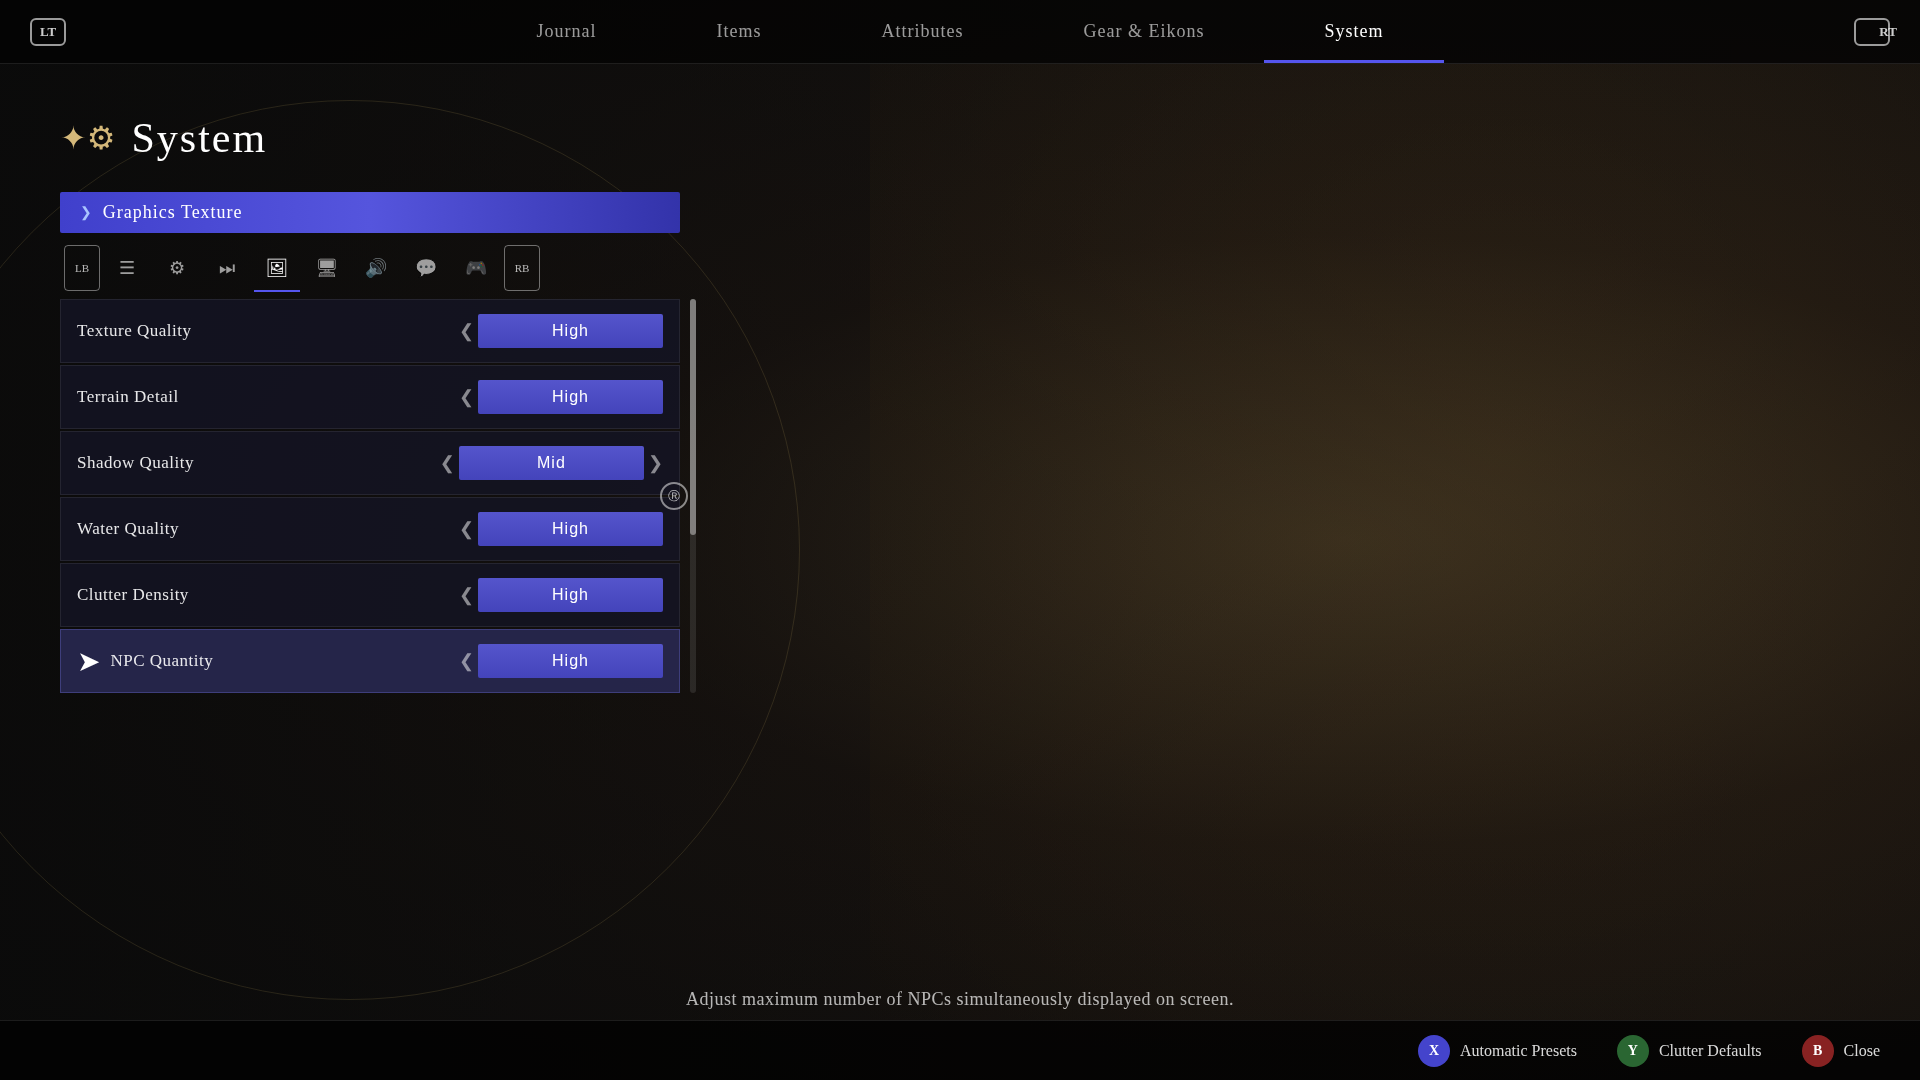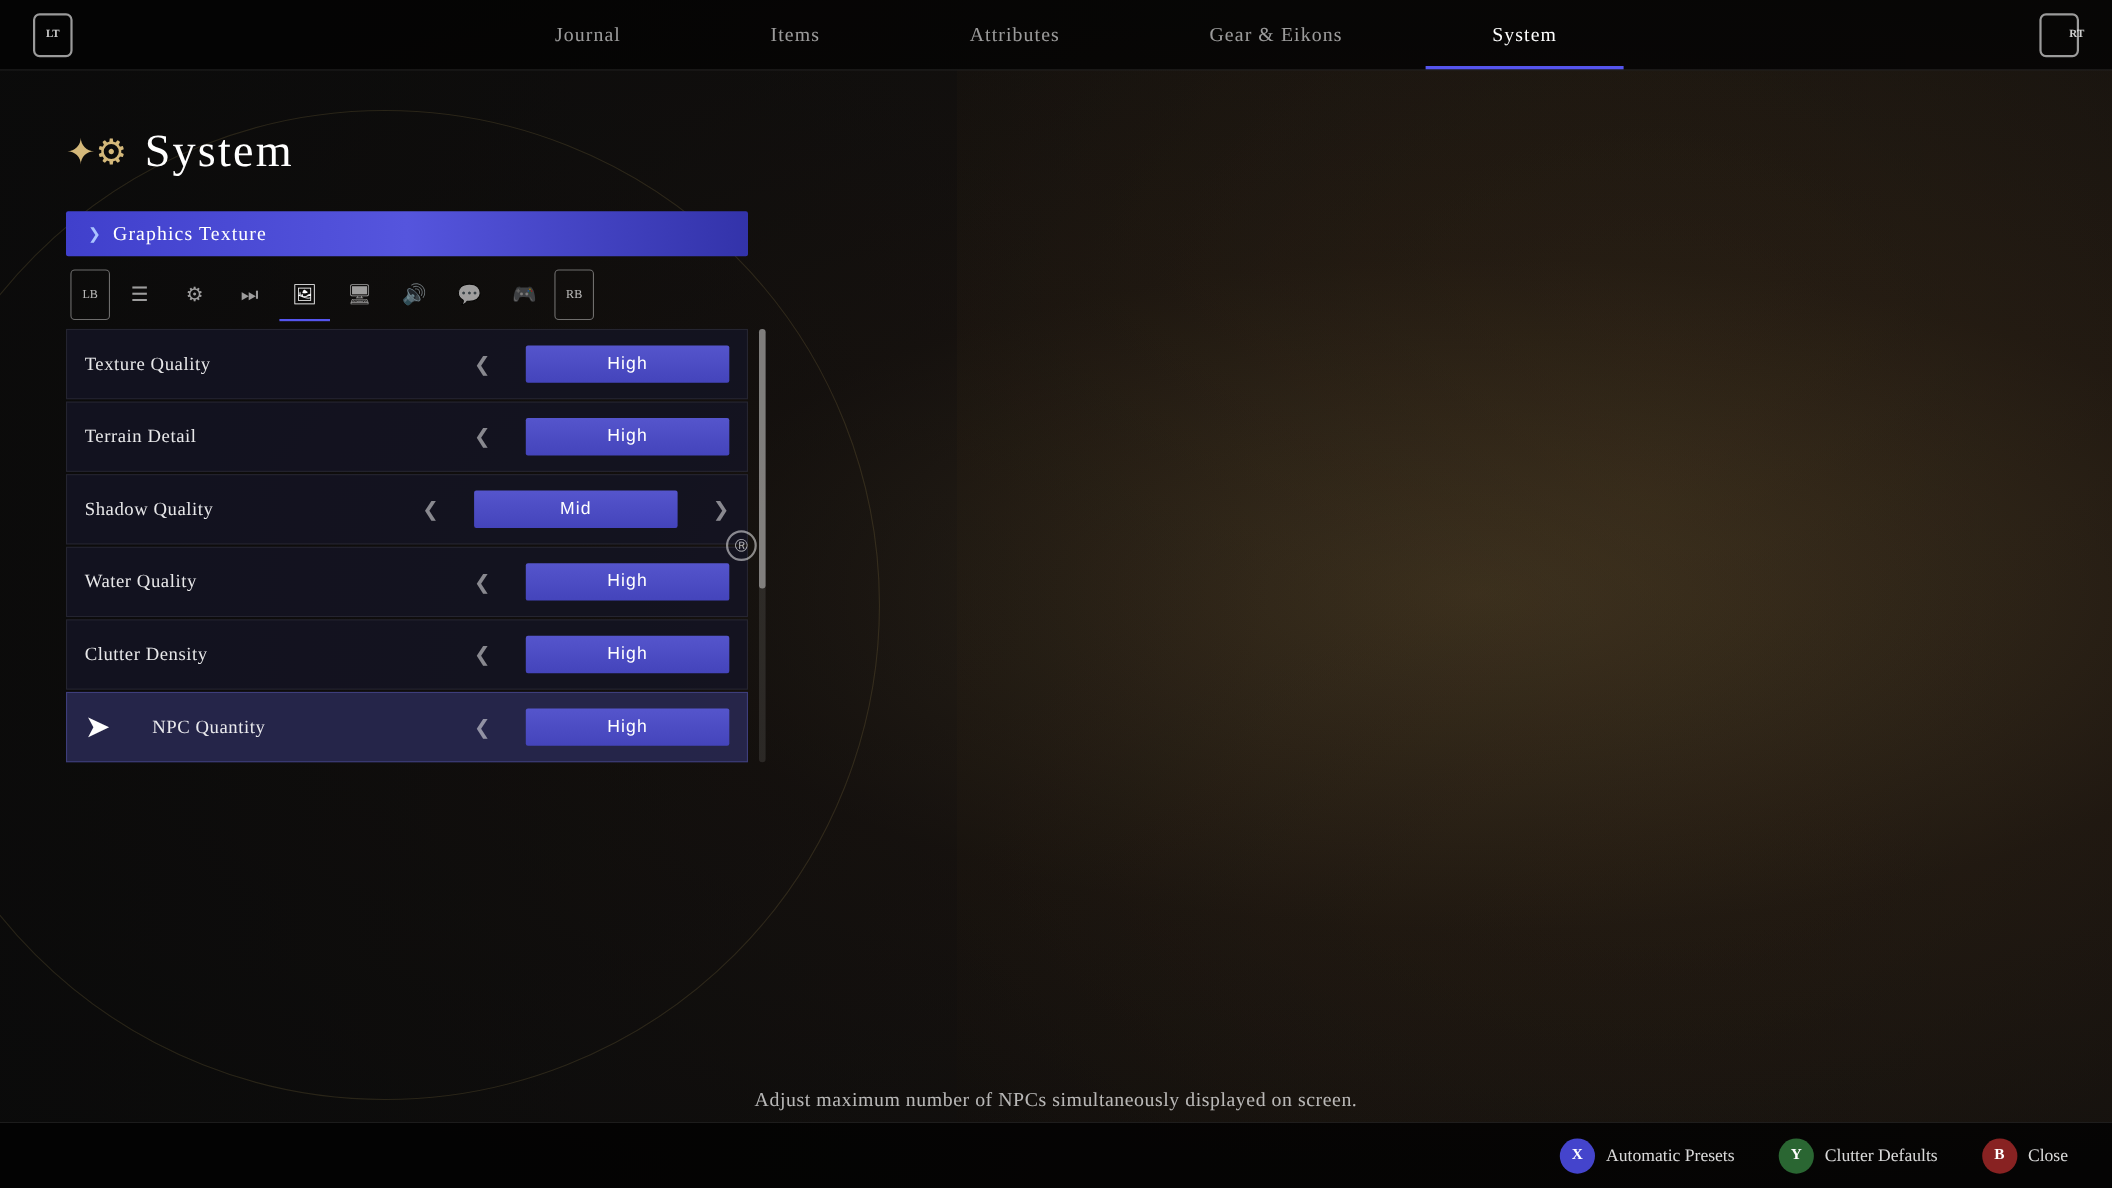--- a/index.html
+++ b/index.html
@@ -82,13 +82,13 @@
     .nav-btn {
       position: absolute;
       width: 36px;
-      height: 40px;
+      height: 28px;
       border: 2px solid rgba(255,255,255,0.6);
       border-radius: 6px;
       display: flex;
       align-items: center;
       justify-content: center;
-      font-size: 10px;
+      font-size: 13px;
       color: rgba(255,255,255,0.8);
       font-weight: bold;
     }

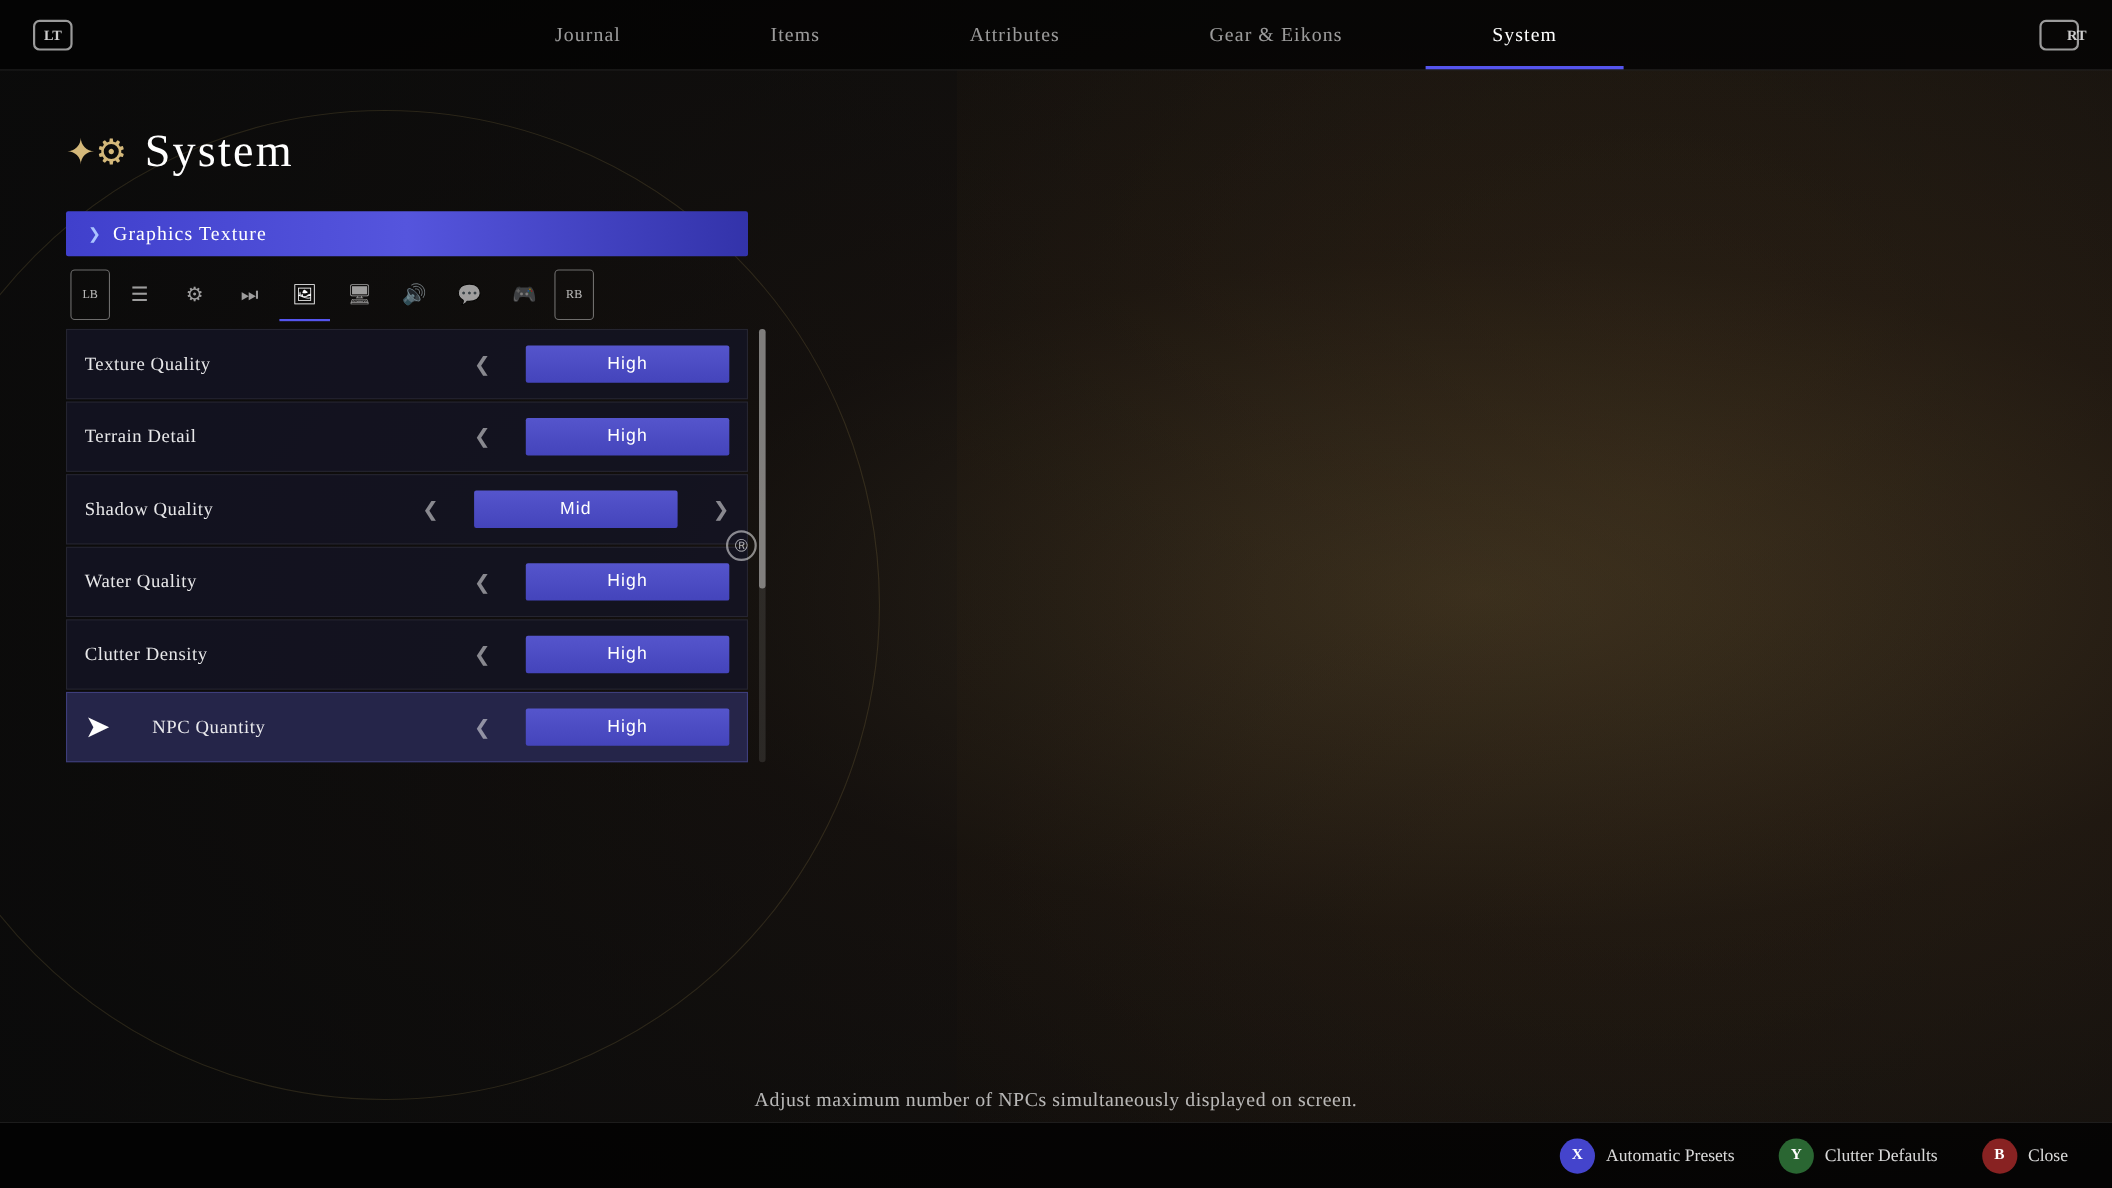--- a/index.html
+++ b/index.html
@@ -48,7 +48,7 @@
     .nav-tabs {
       display: flex;
       align-items: center;
-      gap: 16px;
+      gap: 0;
       height: 100%;
     }
 

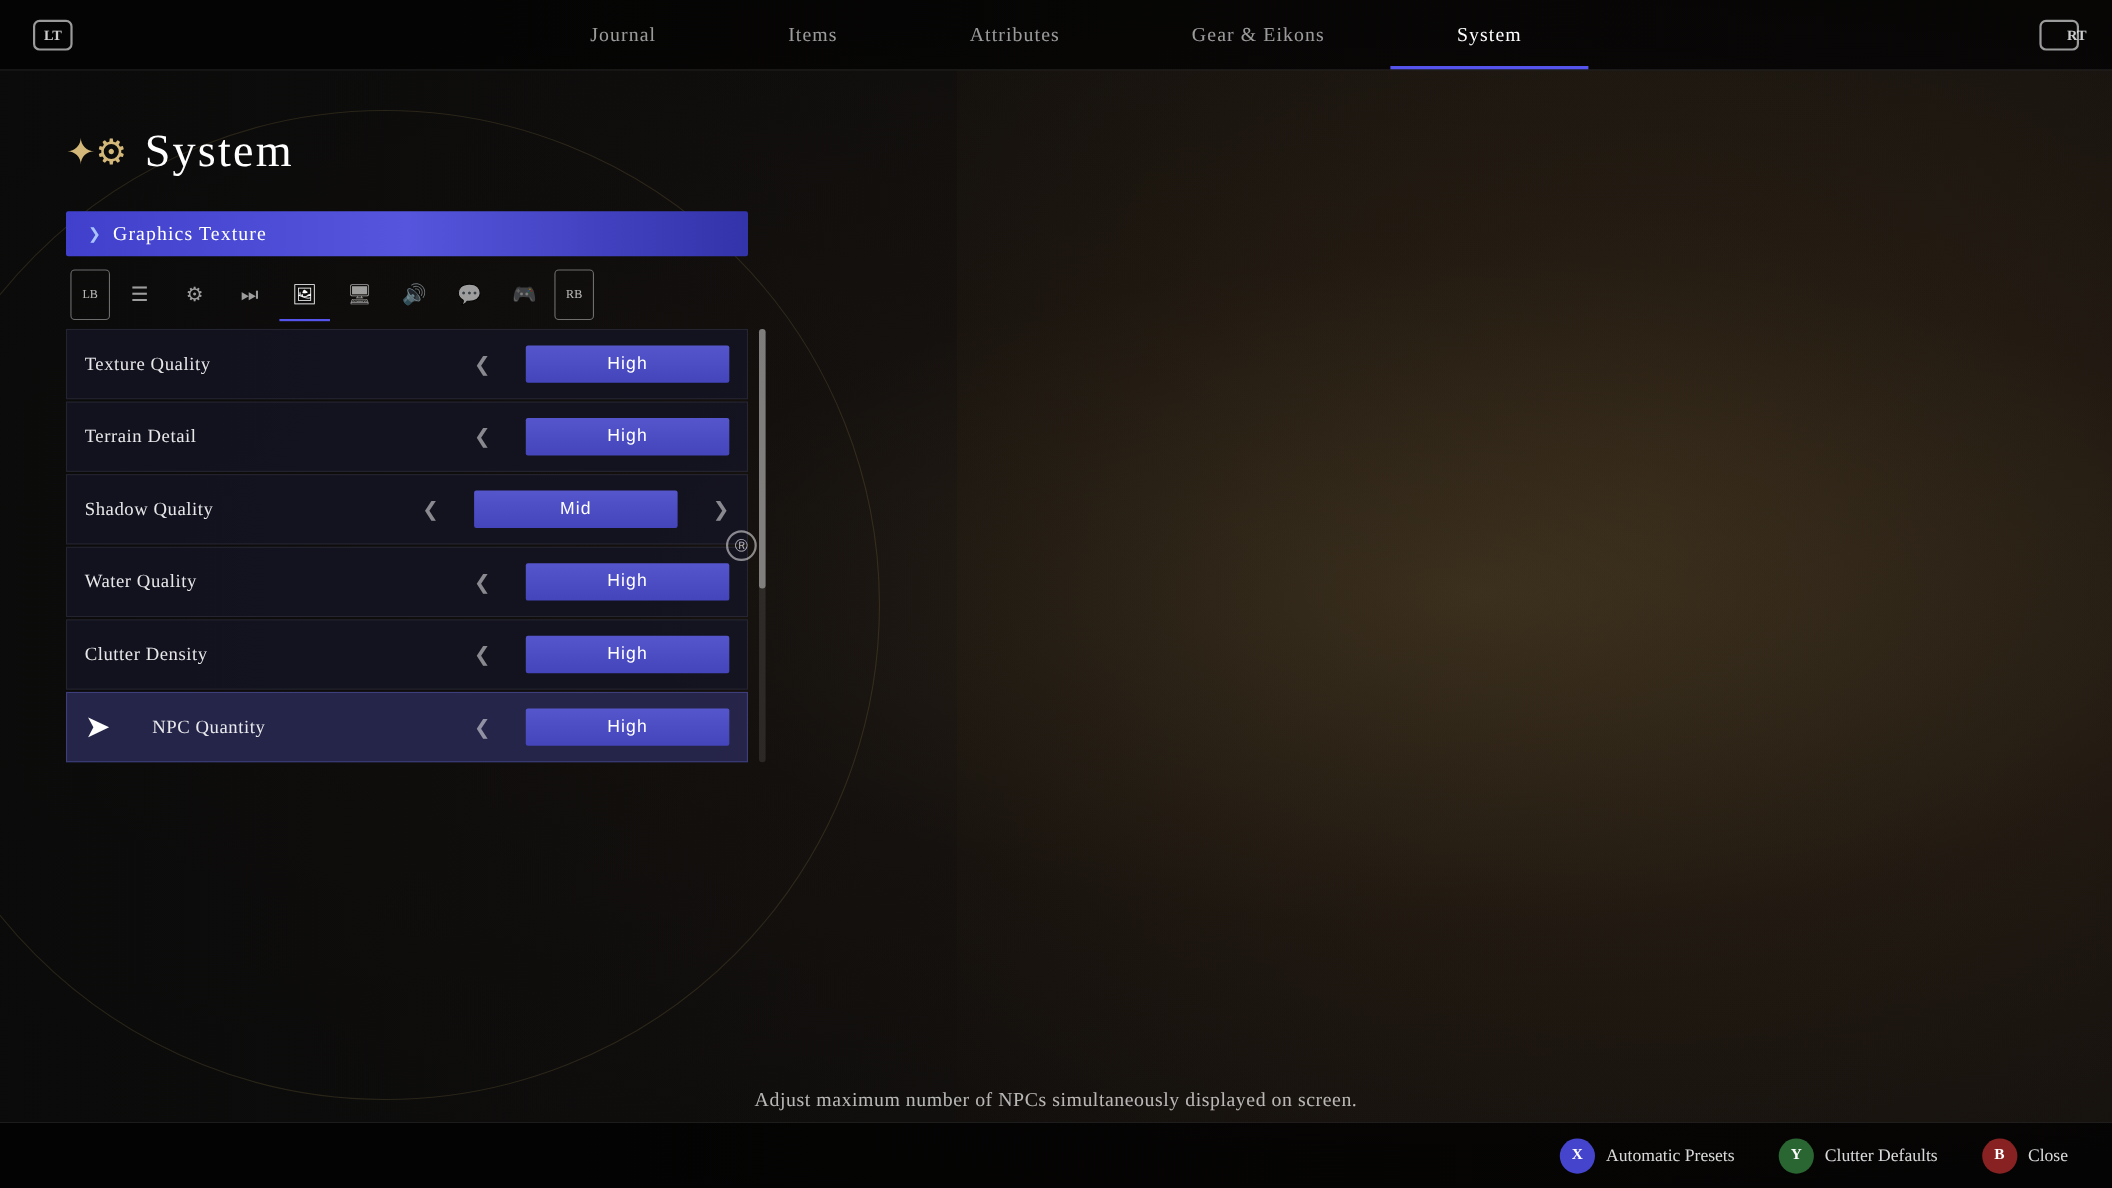--- a/index.html
+++ b/index.html
@@ -216,7 +216,6 @@
       height: 64px;
       padding: 0 16px;
       cursor: pointer;
-      gap: 28px;
     }
 
     .setting-row.selected {

